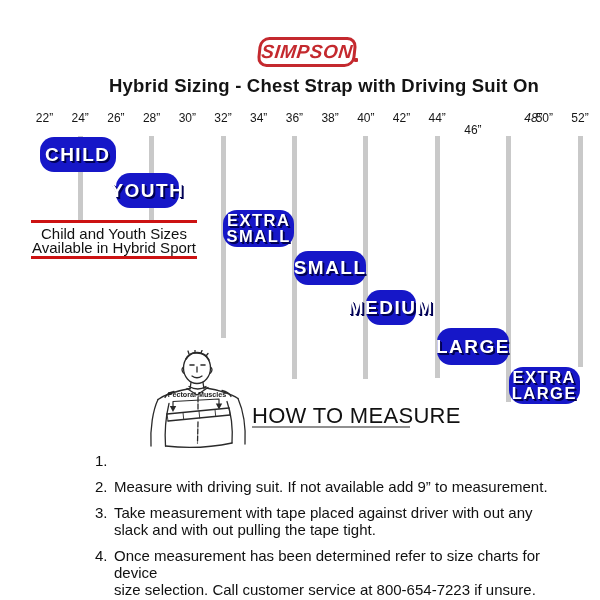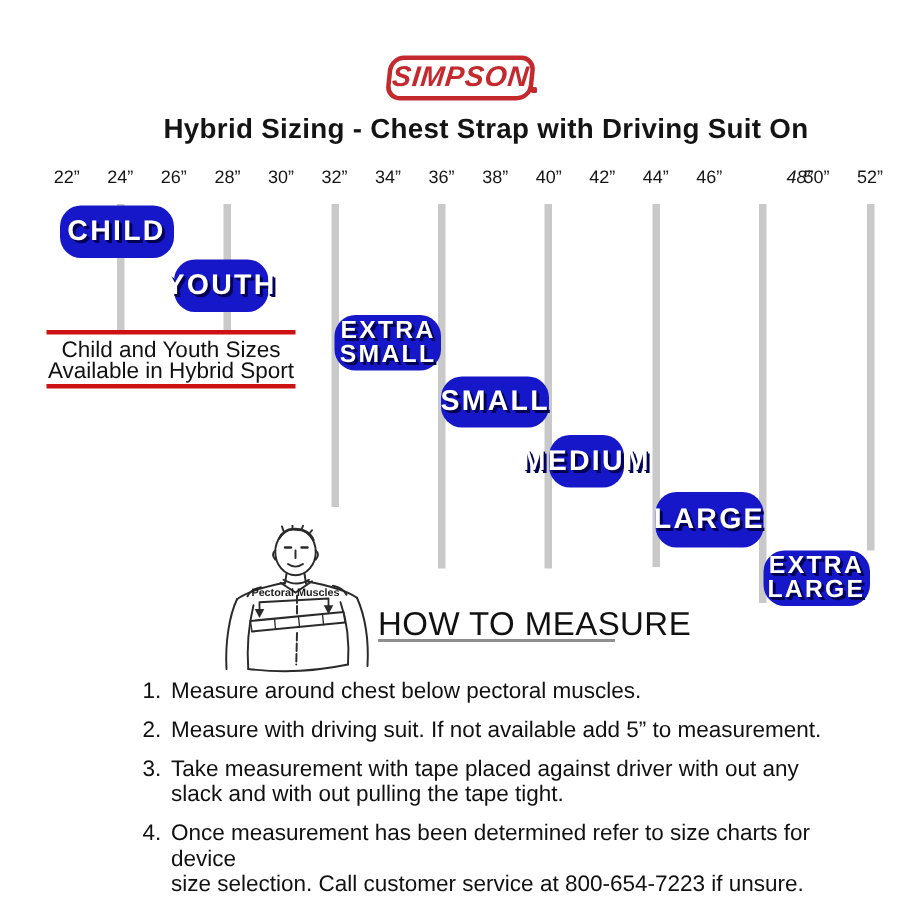--- a/index.html
+++ b/index.html
@@ -75,7 +75,7 @@
       <div class="tick-label" style="left: 343.8px;">40”</div>
       <div class="tick-label" style="left: 379.5px;">42”</div>
       <div class="tick-label" style="left: 415.2px;">44”</div>
-      <div class="tick-label" style="left: 450.9px;">46”</div>
+      <div class="tick-label" style="left: 450.9px; margin-top: 12px;">46”</div>
       <div class="tick-label" style="left: 511px; font-style: italic;">48”</div>
       <div class="tick-label" style="left: 522.3px;">50”</div>
       <div class="tick-label" style="left: 558px;">52”</div>

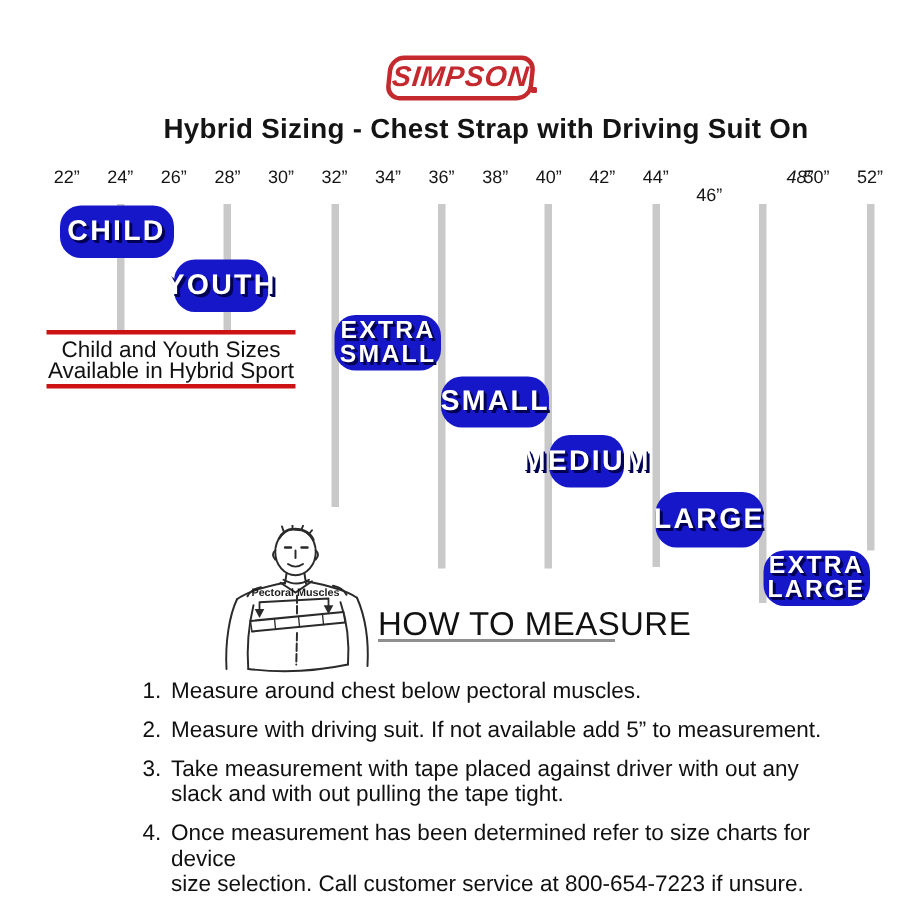--- a/index.html
+++ b/index.html
@@ -159,7 +159,6 @@
   <div class="steps">
       <div class="step">
         <span class="step-num">1.</span>
-        <span class="step-text">Measure around chest below pectoral muscles.</span>
       </div>
       <div class="step">
         <span class="step-num">2.</span>

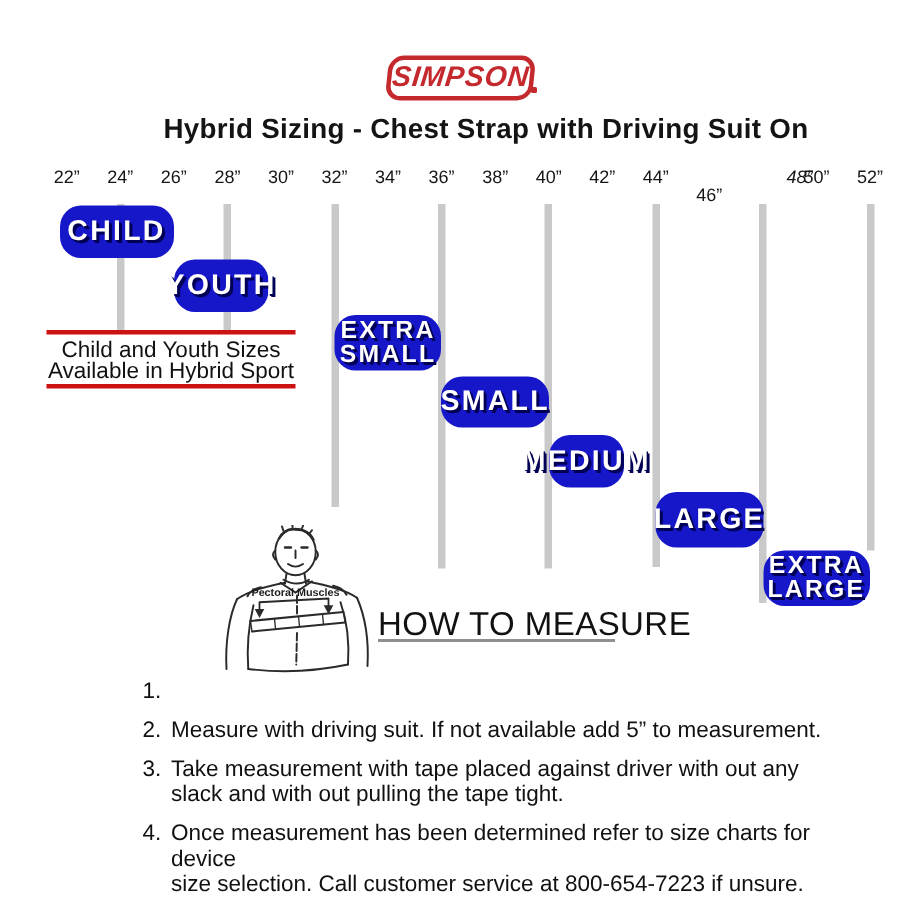--- a/index.html
+++ b/index.html
@@ -162,7 +162,7 @@
       </div>
       <div class="step">
         <span class="step-num">2.</span>
-        <span class="step-text">Measure with driving suit. If not available add 5” to measurement.</span>
+        <span class="step-text">Measure with driving suit. If not available add 9” to measurement.</span>
       </div>
       <div class="step">
         <span class="step-num">3.</span>

